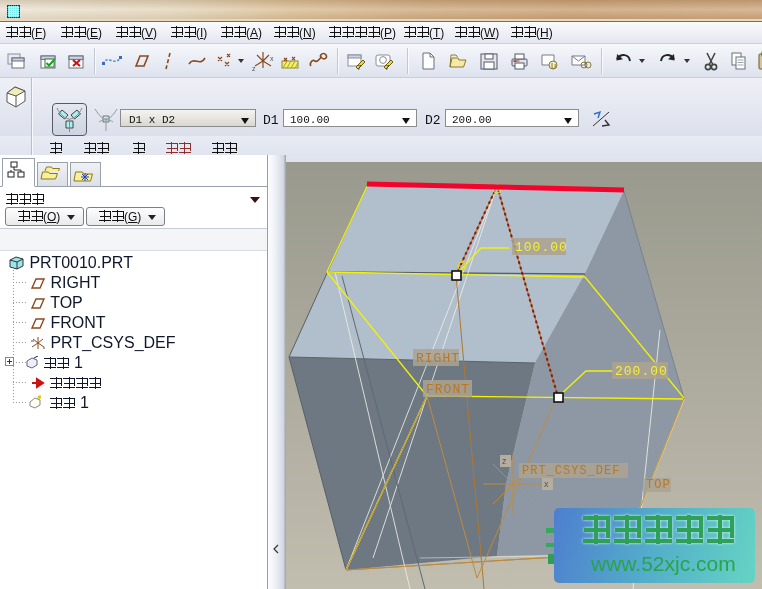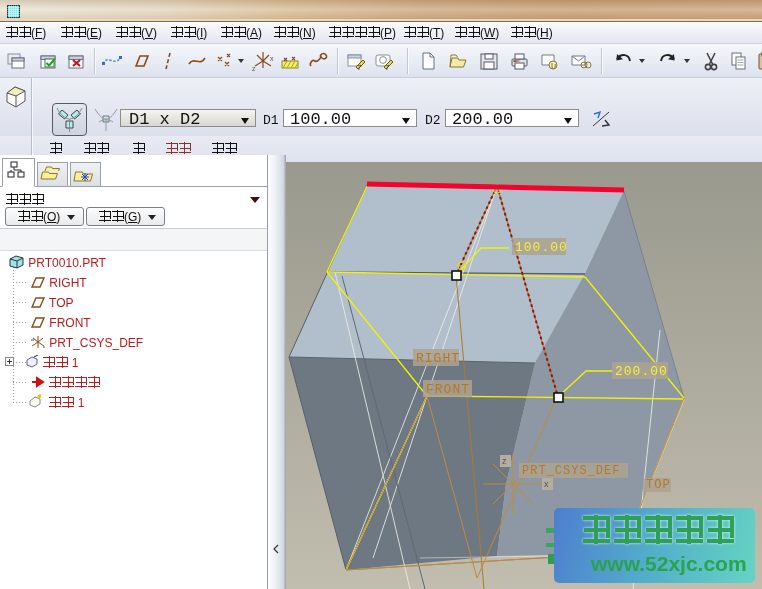--- a/index.html
+++ b/index.html
@@ -13,7 +13,7 @@
 u{text-decoration:underline}
 .mi{position:absolute;top:4px;white-space:nowrap}
 .sep{position:absolute;top:4px;width:1px;height:26px;background:#c2c7d6;box-shadow:1px 0 0 #f8fafc}
-.combo{position:absolute;height:18px;border:1px solid #8c8c8c;background:#fff;font-family:"Liberation Mono",monospace;font-size:17px;line-height:20px;color:#111}
+.combo{position:absolute;height:18px;border:1px solid #8c8c8c;background:#fff;font-family:"Liberation Mono",monospace;font-size:11px;line-height:20px;color:#111}
 .dlab{position:absolute;font-family:"Liberation Mono",monospace;font-size:13px;color:#111}
 .trow{position:absolute;height:20px;line-height:20px;white-space:nowrap;font-size:12px;color:#b91c1c}
 .btn{position:absolute;height:19px;border:1px solid #7a7f88;border-radius:3px;background:linear-gradient(#fdfdfd,#e9eaec);font-size:12px;color:#111}

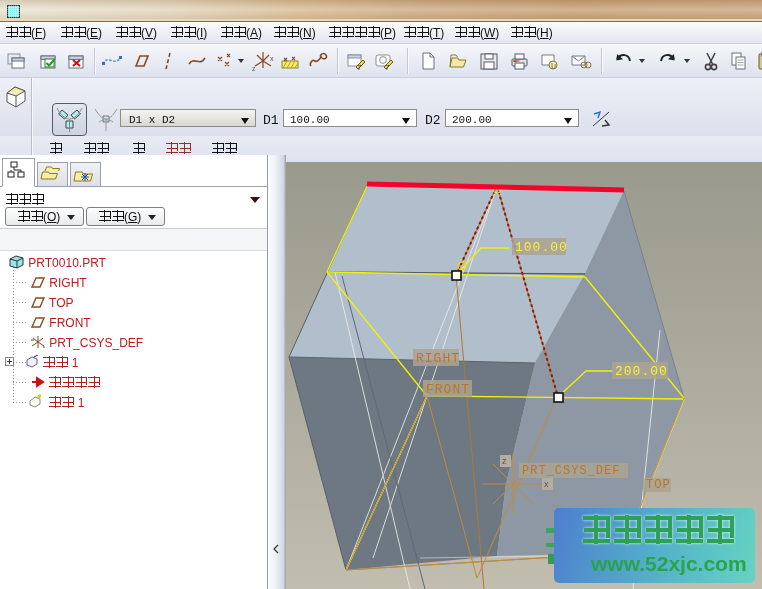--- a/index.html
+++ b/index.html
@@ -15,7 +15,7 @@
 .sep{position:absolute;top:4px;width:1px;height:26px;background:#c2c7d6;box-shadow:1px 0 0 #f8fafc}
 .combo{position:absolute;height:18px;border:1px solid #8c8c8c;background:#fff;font-family:"Liberation Mono",monospace;font-size:11px;line-height:20px;color:#111}
 .dlab{position:absolute;font-family:"Liberation Mono",monospace;font-size:13px;color:#111}
-.trow{position:absolute;height:20px;line-height:20px;white-space:nowrap;font-size:12px;color:#b91c1c}
+.trow{position:absolute;height:20px;line-height:20px;white-space:nowrap;font-size:16px;color:#0f172a}
 .btn{position:absolute;height:19px;border:1px solid #7a7f88;border-radius:3px;background:linear-gradient(#fdfdfd,#e9eaec);font-size:12px;color:#111}
 </style></head>
 <body>

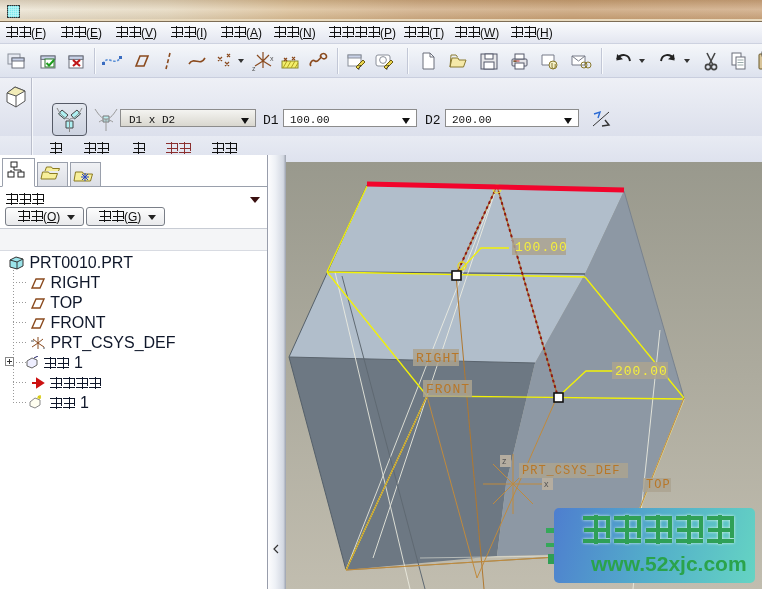--- a/index.html
+++ b/index.html
@@ -356,7 +356,7 @@
     </svg>
     <div class="ab" style="left:268px;top:346px;width:201px;height:75px;border-radius:5px;background:linear-gradient(105deg,#4e7ecf,#53aeca 50%,#65d4c3)">
 <div class="ab" style="left:29px;top:7px;color:#2fa057;filter:drop-shadow(0 0 1.5px #d8f8e8)"><i class="z" style="width:27px;height:29px;margin-right:3px;background-size:100% 4px,88% 4px,100% 4px,4px 100%,4px 76%"></i><i class="z" style="width:27px;height:29px;margin-right:3px;background-size:100% 4px,88% 4px,100% 4px,4px 100%,4px 76%"></i><i class="z" style="width:27px;height:29px;margin-right:3px;background-size:100% 4px,88% 4px,100% 4px,4px 100%,4px 76%"></i><i class="z" style="width:27px;height:29px;margin-right:3px;background-size:100% 4px,88% 4px,100% 4px,4px 100%,4px 76%"></i><i class="z" style="width:27px;height:29px;margin-right:3px;background-size:100% 4px,88% 4px,100% 4px,4px 100%,4px 76%"></i></div>
-<div class="ab" style="left:37px;top:44px;font-size:21px;font-weight:bold;color:#2aa34c">www.52xjc.com</div>
+<div class="ab" style="left:37px;top:44px;font-size:21px;font-weight:normal;color:#2aa34c">www.52xjc.com</div>
 </div>
   </div>
 </body></html>

